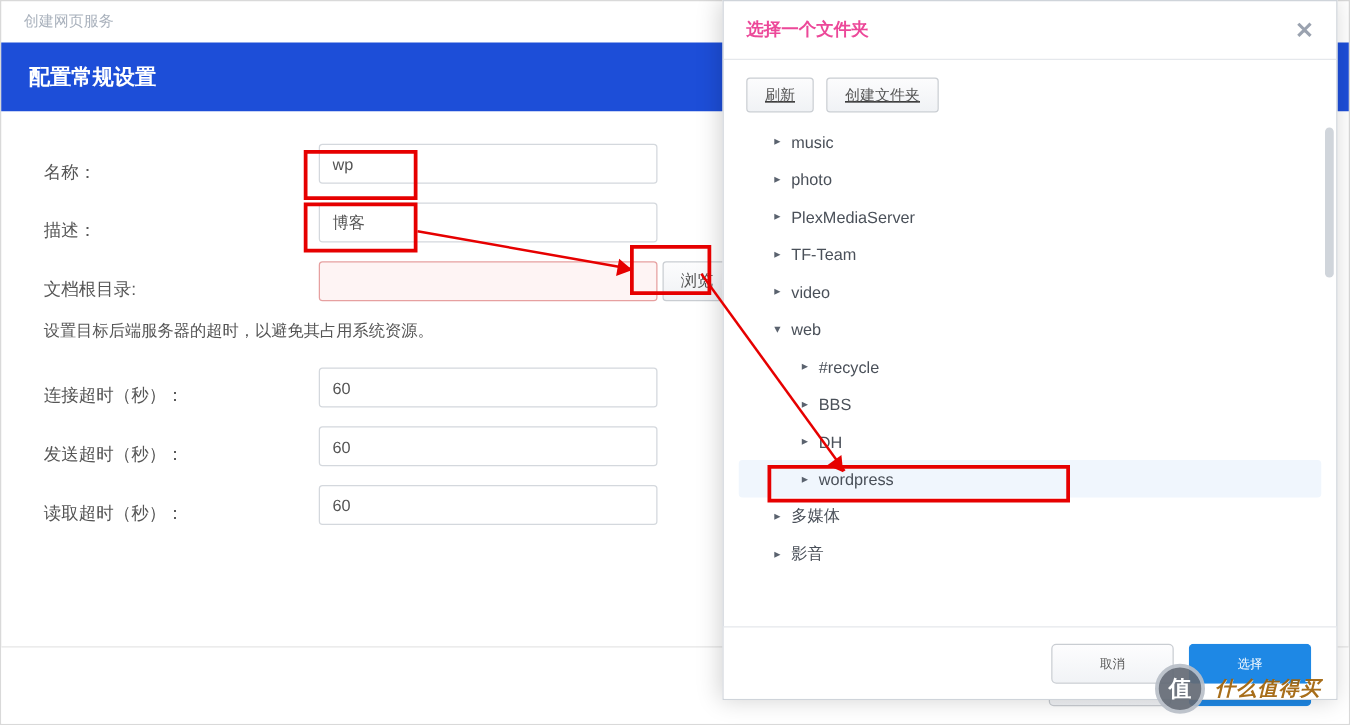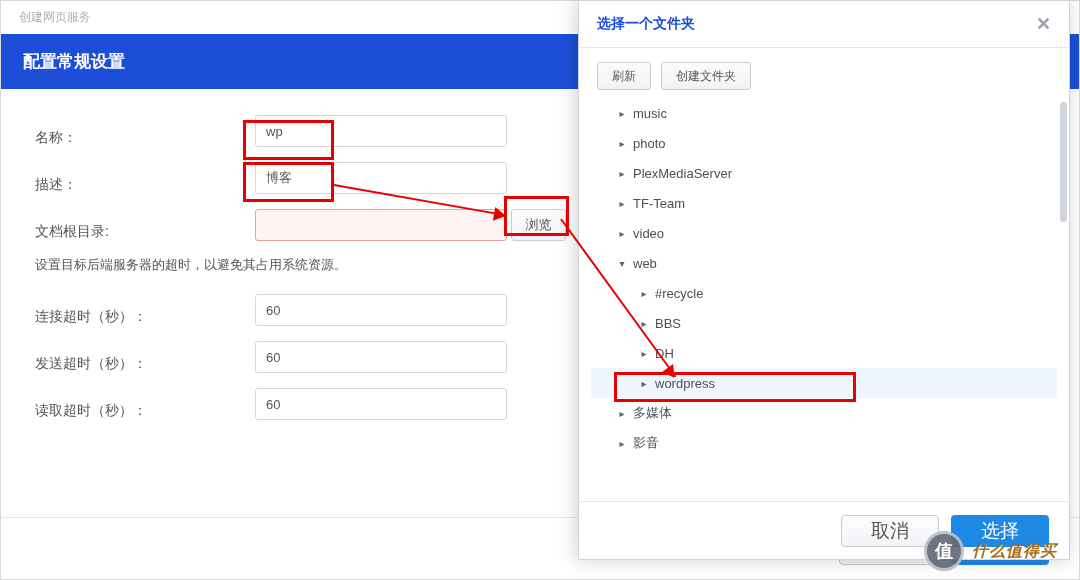--- a/index.html
+++ b/index.html
@@ -35,7 +35,7 @@
   
   .dialog { position: absolute; top: 0; left: 578px; width: 492px; height: 560px; background: #fff; border: 1px solid #cfd4da; box-shadow: -2px 0 18px rgba(0,0,0,.18); z-index: 100; }
   .dialog-head { display: flex; align-items: center; justify-content: space-between; padding: 12px 18px; border-bottom: 1px solid #e5e8ec; }
-  .dialog-title { font-size: 14px; font-weight: 700; color: #1d4ed8; }
+  .dialog-title { font-size: 14px; font-weight: 700; color: #ec4899; }
   .dialog-close { font-size: 18px; color: #9aa2af; cursor: pointer; font-weight: 700; }
   .dialog-toolbar { padding: 14px 18px 6px; display: flex; gap: 10px; }
   .dialog-toolbar .tbtn { height: 28px; padding: 0 14px; border: 1px solid #c9cdd2; border-radius: 3px; background: linear-gradient(#fcfcfd,#f0f2f5); font-size: 12px; color: #555; cursor: pointer; }

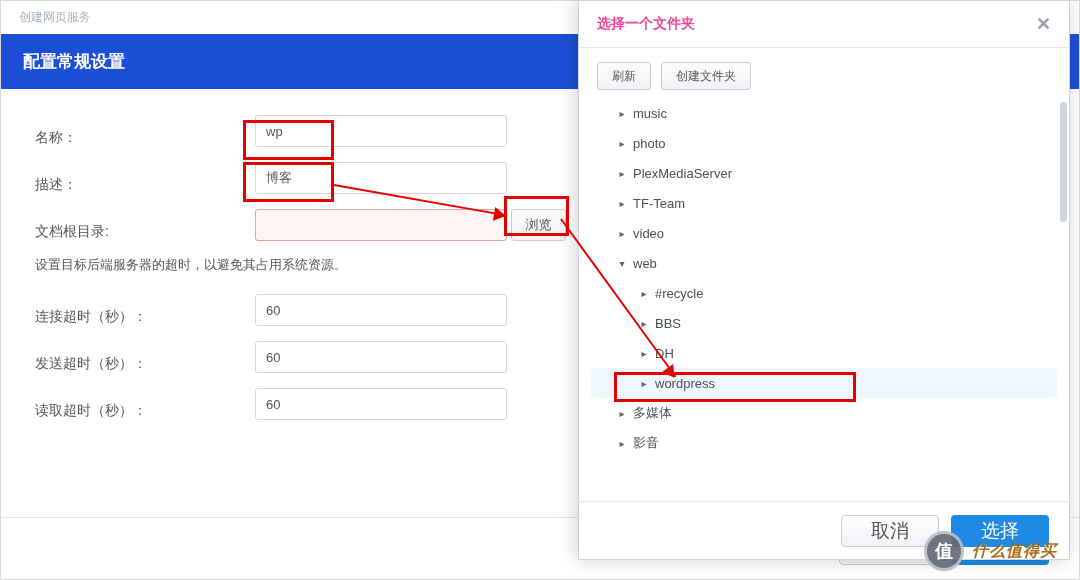--- a/index.html
+++ b/index.html
@@ -37,7 +37,7 @@
   .dialog-head { display: flex; align-items: center; justify-content: space-between; padding: 12px 18px; border-bottom: 1px solid #e5e8ec; }
   .dialog-title { font-size: 14px; font-weight: 700; color: #ec4899; }
   .dialog-close { font-size: 18px; color: #9aa2af; cursor: pointer; font-weight: 700; }
-  .dialog-toolbar { padding: 14px 18px 6px; display: flex; gap: 10px; }
+  .dialog-toolbar { padding: 14px 18px 6px; display: flex; gap: 10px; text-decoration: underline; }
   .dialog-toolbar .tbtn { height: 28px; padding: 0 14px; border: 1px solid #c9cdd2; border-radius: 3px; background: linear-gradient(#fcfcfd,#f0f2f5); font-size: 12px; color: #555; cursor: pointer; }
   .tree { padding: 2px 12px 0; height: 396px; overflow-y: auto; position: relative; }
   .scrollbar-thumb { position: absolute; right: 2px; top: 6px; width: 7px; height: 120px; background: #d0d5db; border-radius: 4px; }

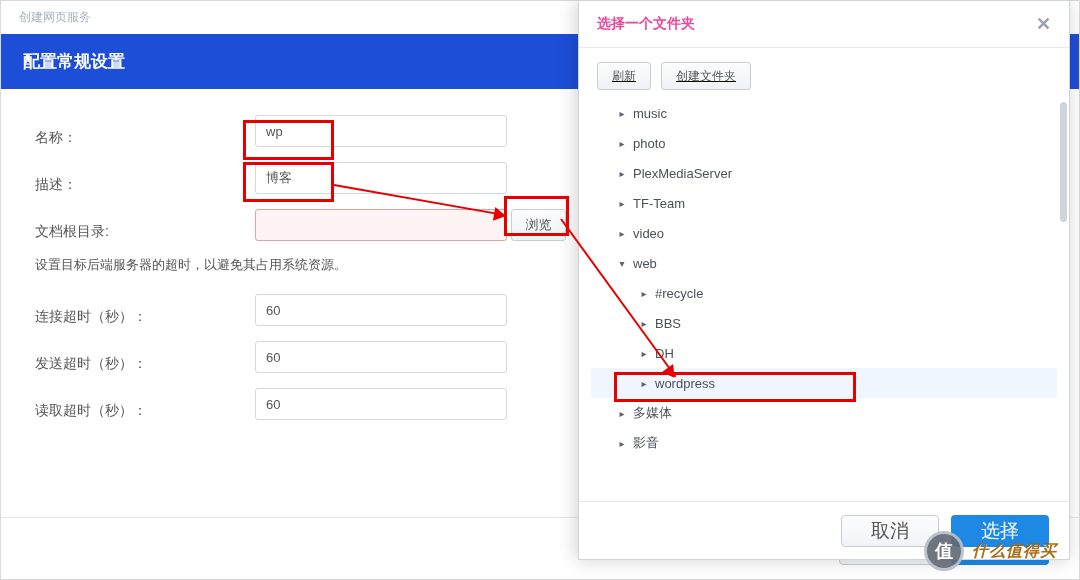--- a/index.html
+++ b/index.html
@@ -13,7 +13,7 @@
   .form-area { padding: 26px 34px; font-size: 14px; color: #555; }
   .form-row { display: flex; align-items: flex-end; margin-bottom: 15px; height: 32px; }
   .form-label { width: 220px; }
-  .form-input-wrap { width: 252px; position: relative; }
+  .form-input-wrap { width: 271px; position: relative; }
   .text-input { width: 100%; height: 32px; border: 1px solid #d4d8dd; border-radius: 3px; padding: 0 10px; font-size: 13px; color: #555; background: #fff; }
   .text-input.error { background: #fef4f4; border-color: #e6a0a0; }
   .select-facade { display: flex; align-items: center; justify-content: space-between; }

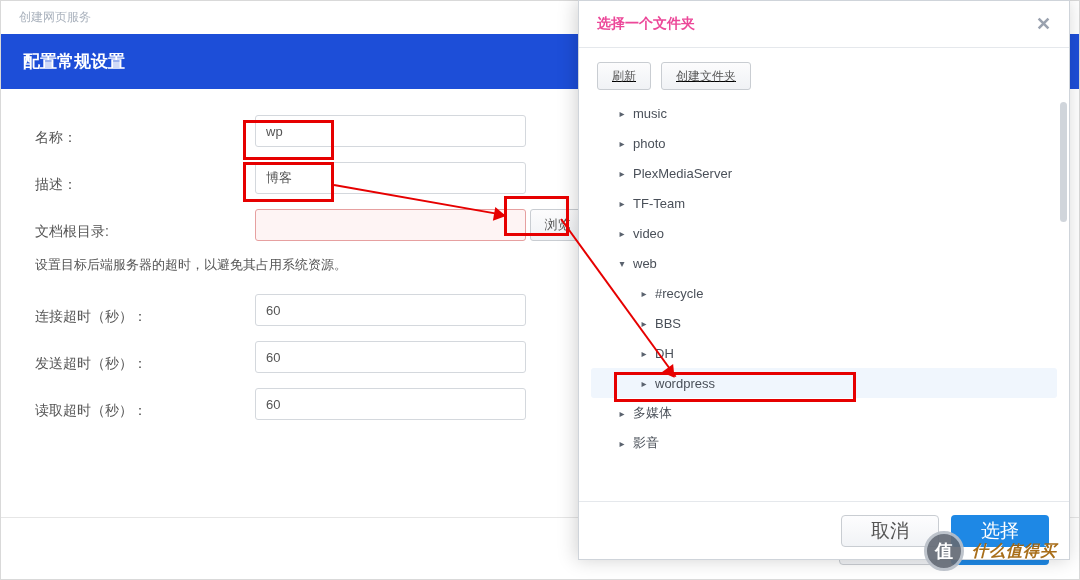--- a/index.html
+++ b/index.html
@@ -23,7 +23,7 @@
   .hint-text { font-size: 13px; color: #555; margin: 14px 0 20px; }
 
   .footer-bar { position: absolute; left: 0; right: 0; bottom: 0; height: 62px; border-top: 1px solid #e6e6e6; display: flex; align-items: center; justify-content: flex-end; padding: 0 30px; gap: 14px; background: #fff; }
-  .btn { min-width: 98px; height: 32px; border-radius: 4px; font-size: 19px; cursor: pointer; border: 1px solid transparent; }
+  .btn { min-width: 98px; height: 32px; border-radius: 4px; font-size: 10px; cursor: pointer; border: 1px solid transparent; }
   .btn-default { background: linear-gradient(#fdfdfe,#f1f3f6); border-color: #c9cdd2; color: #555; }
   .btn-primary { background: #1e88e5; color: #ffffff; }
 

